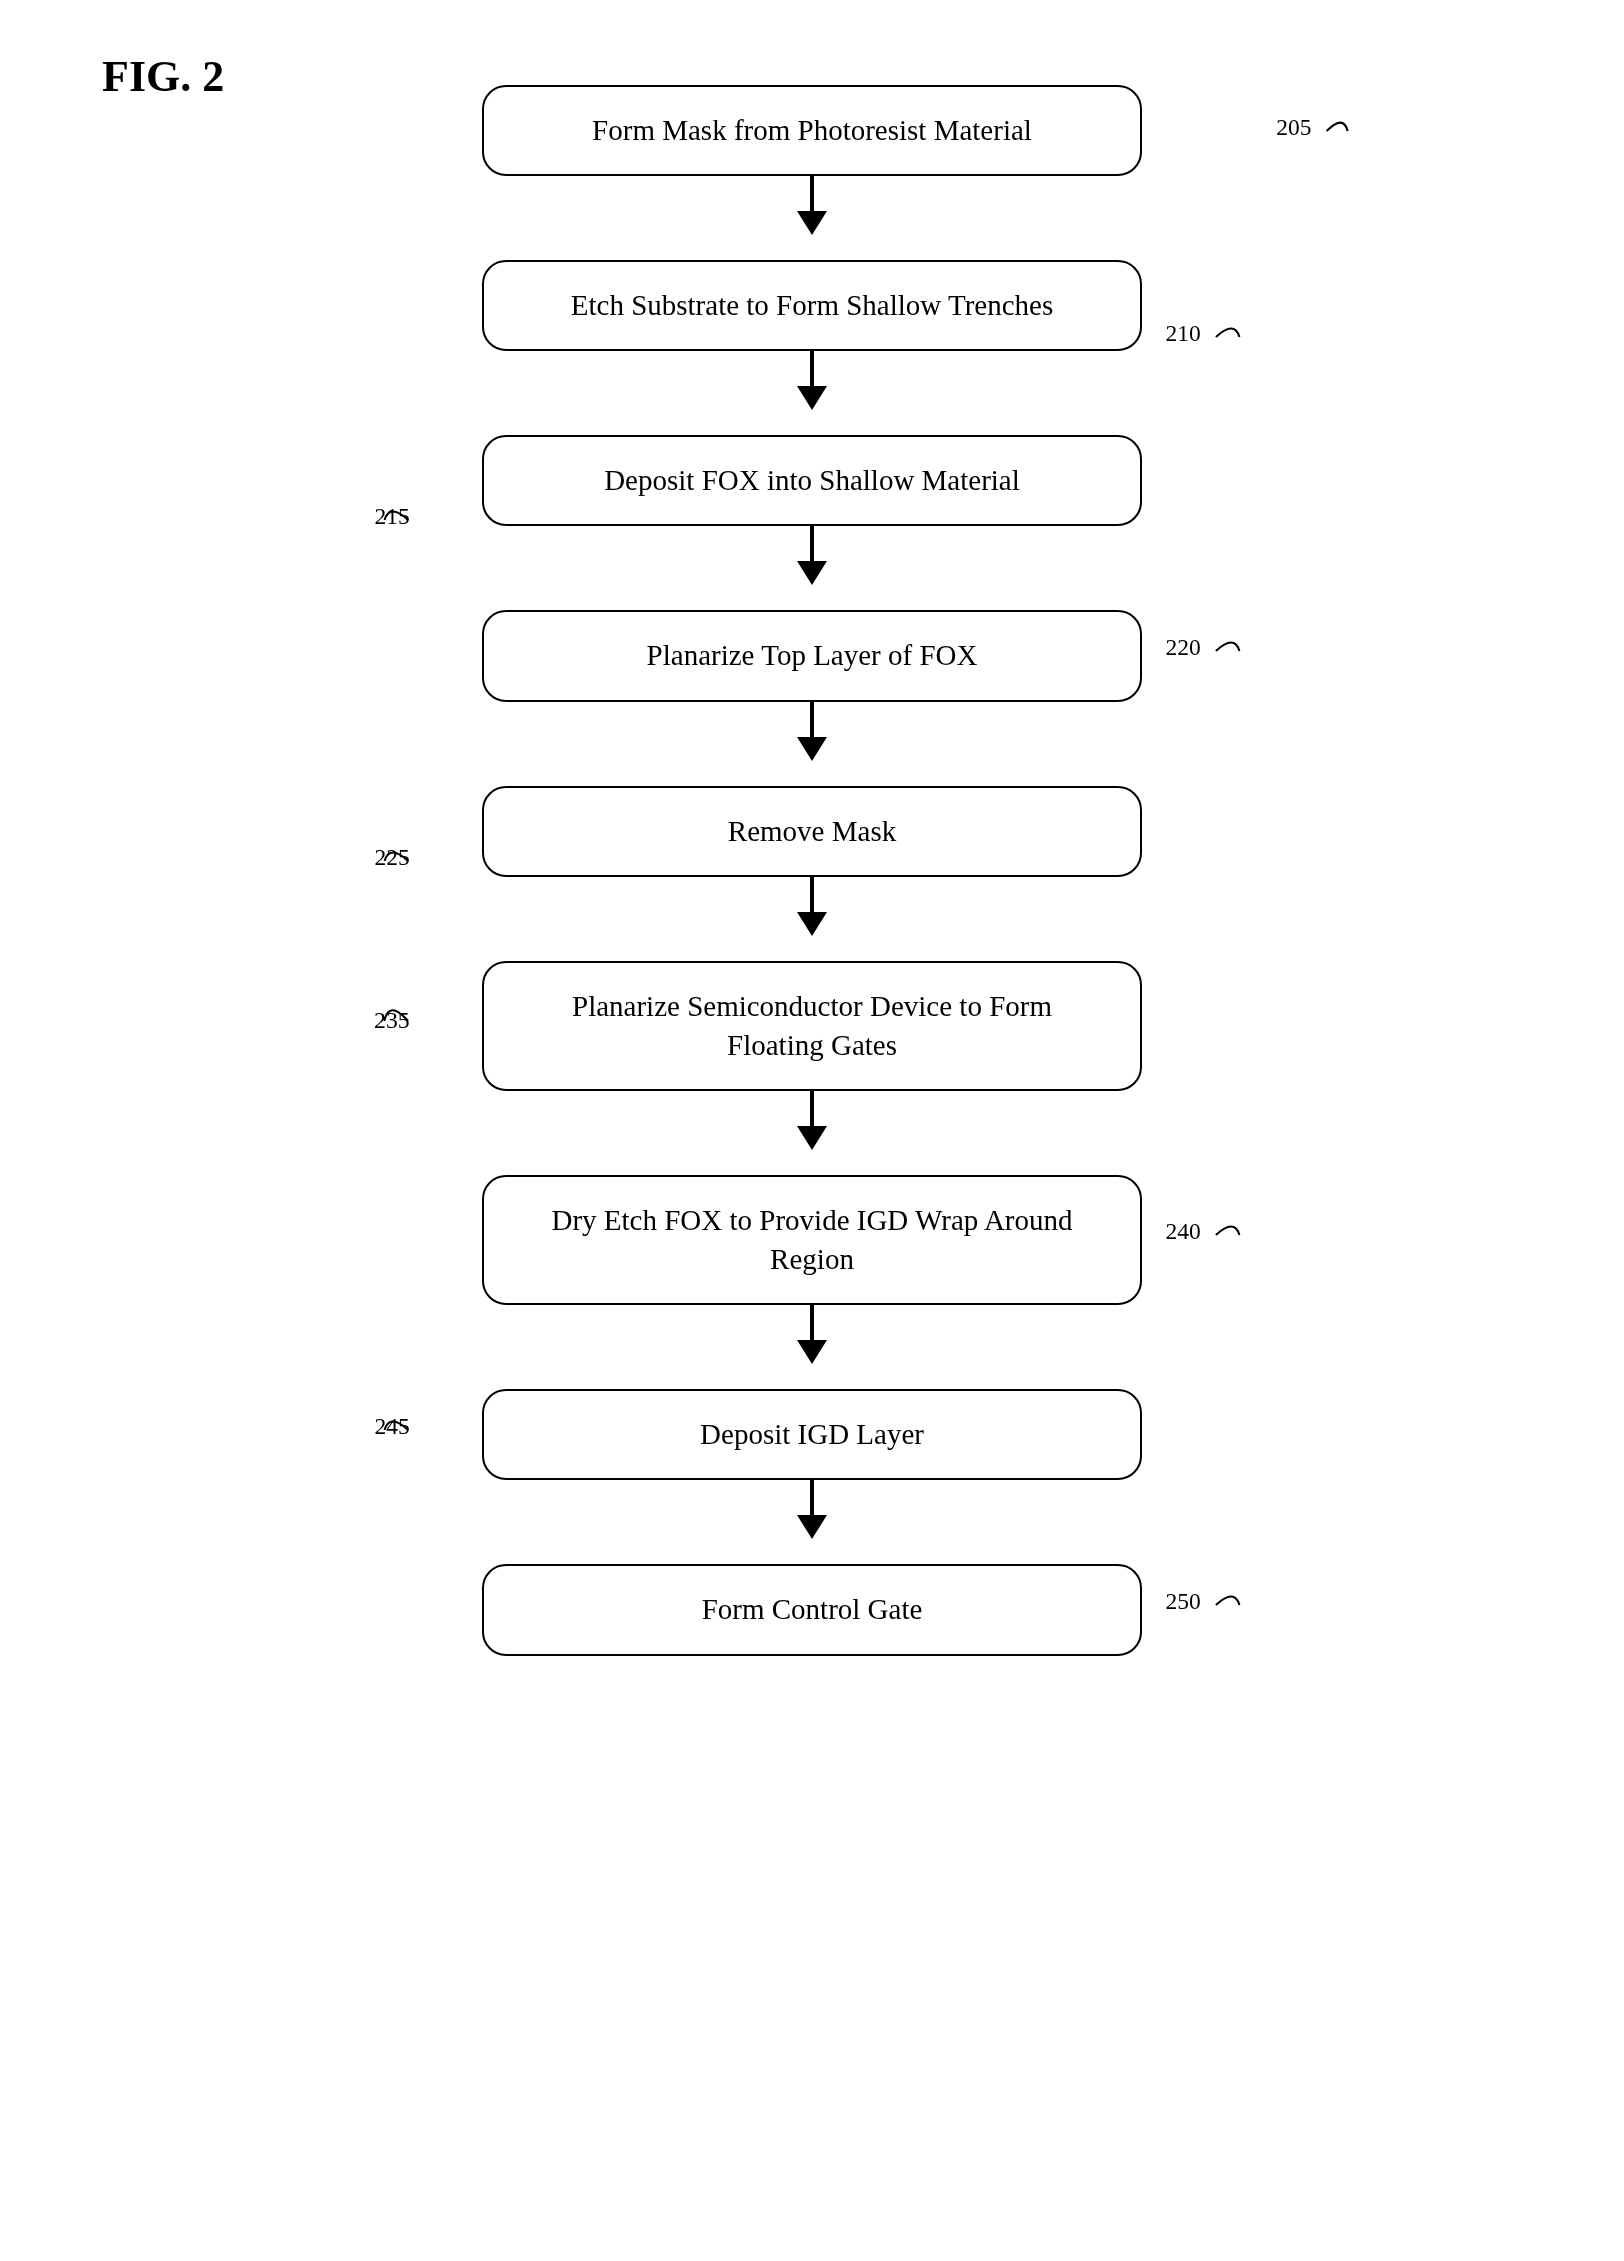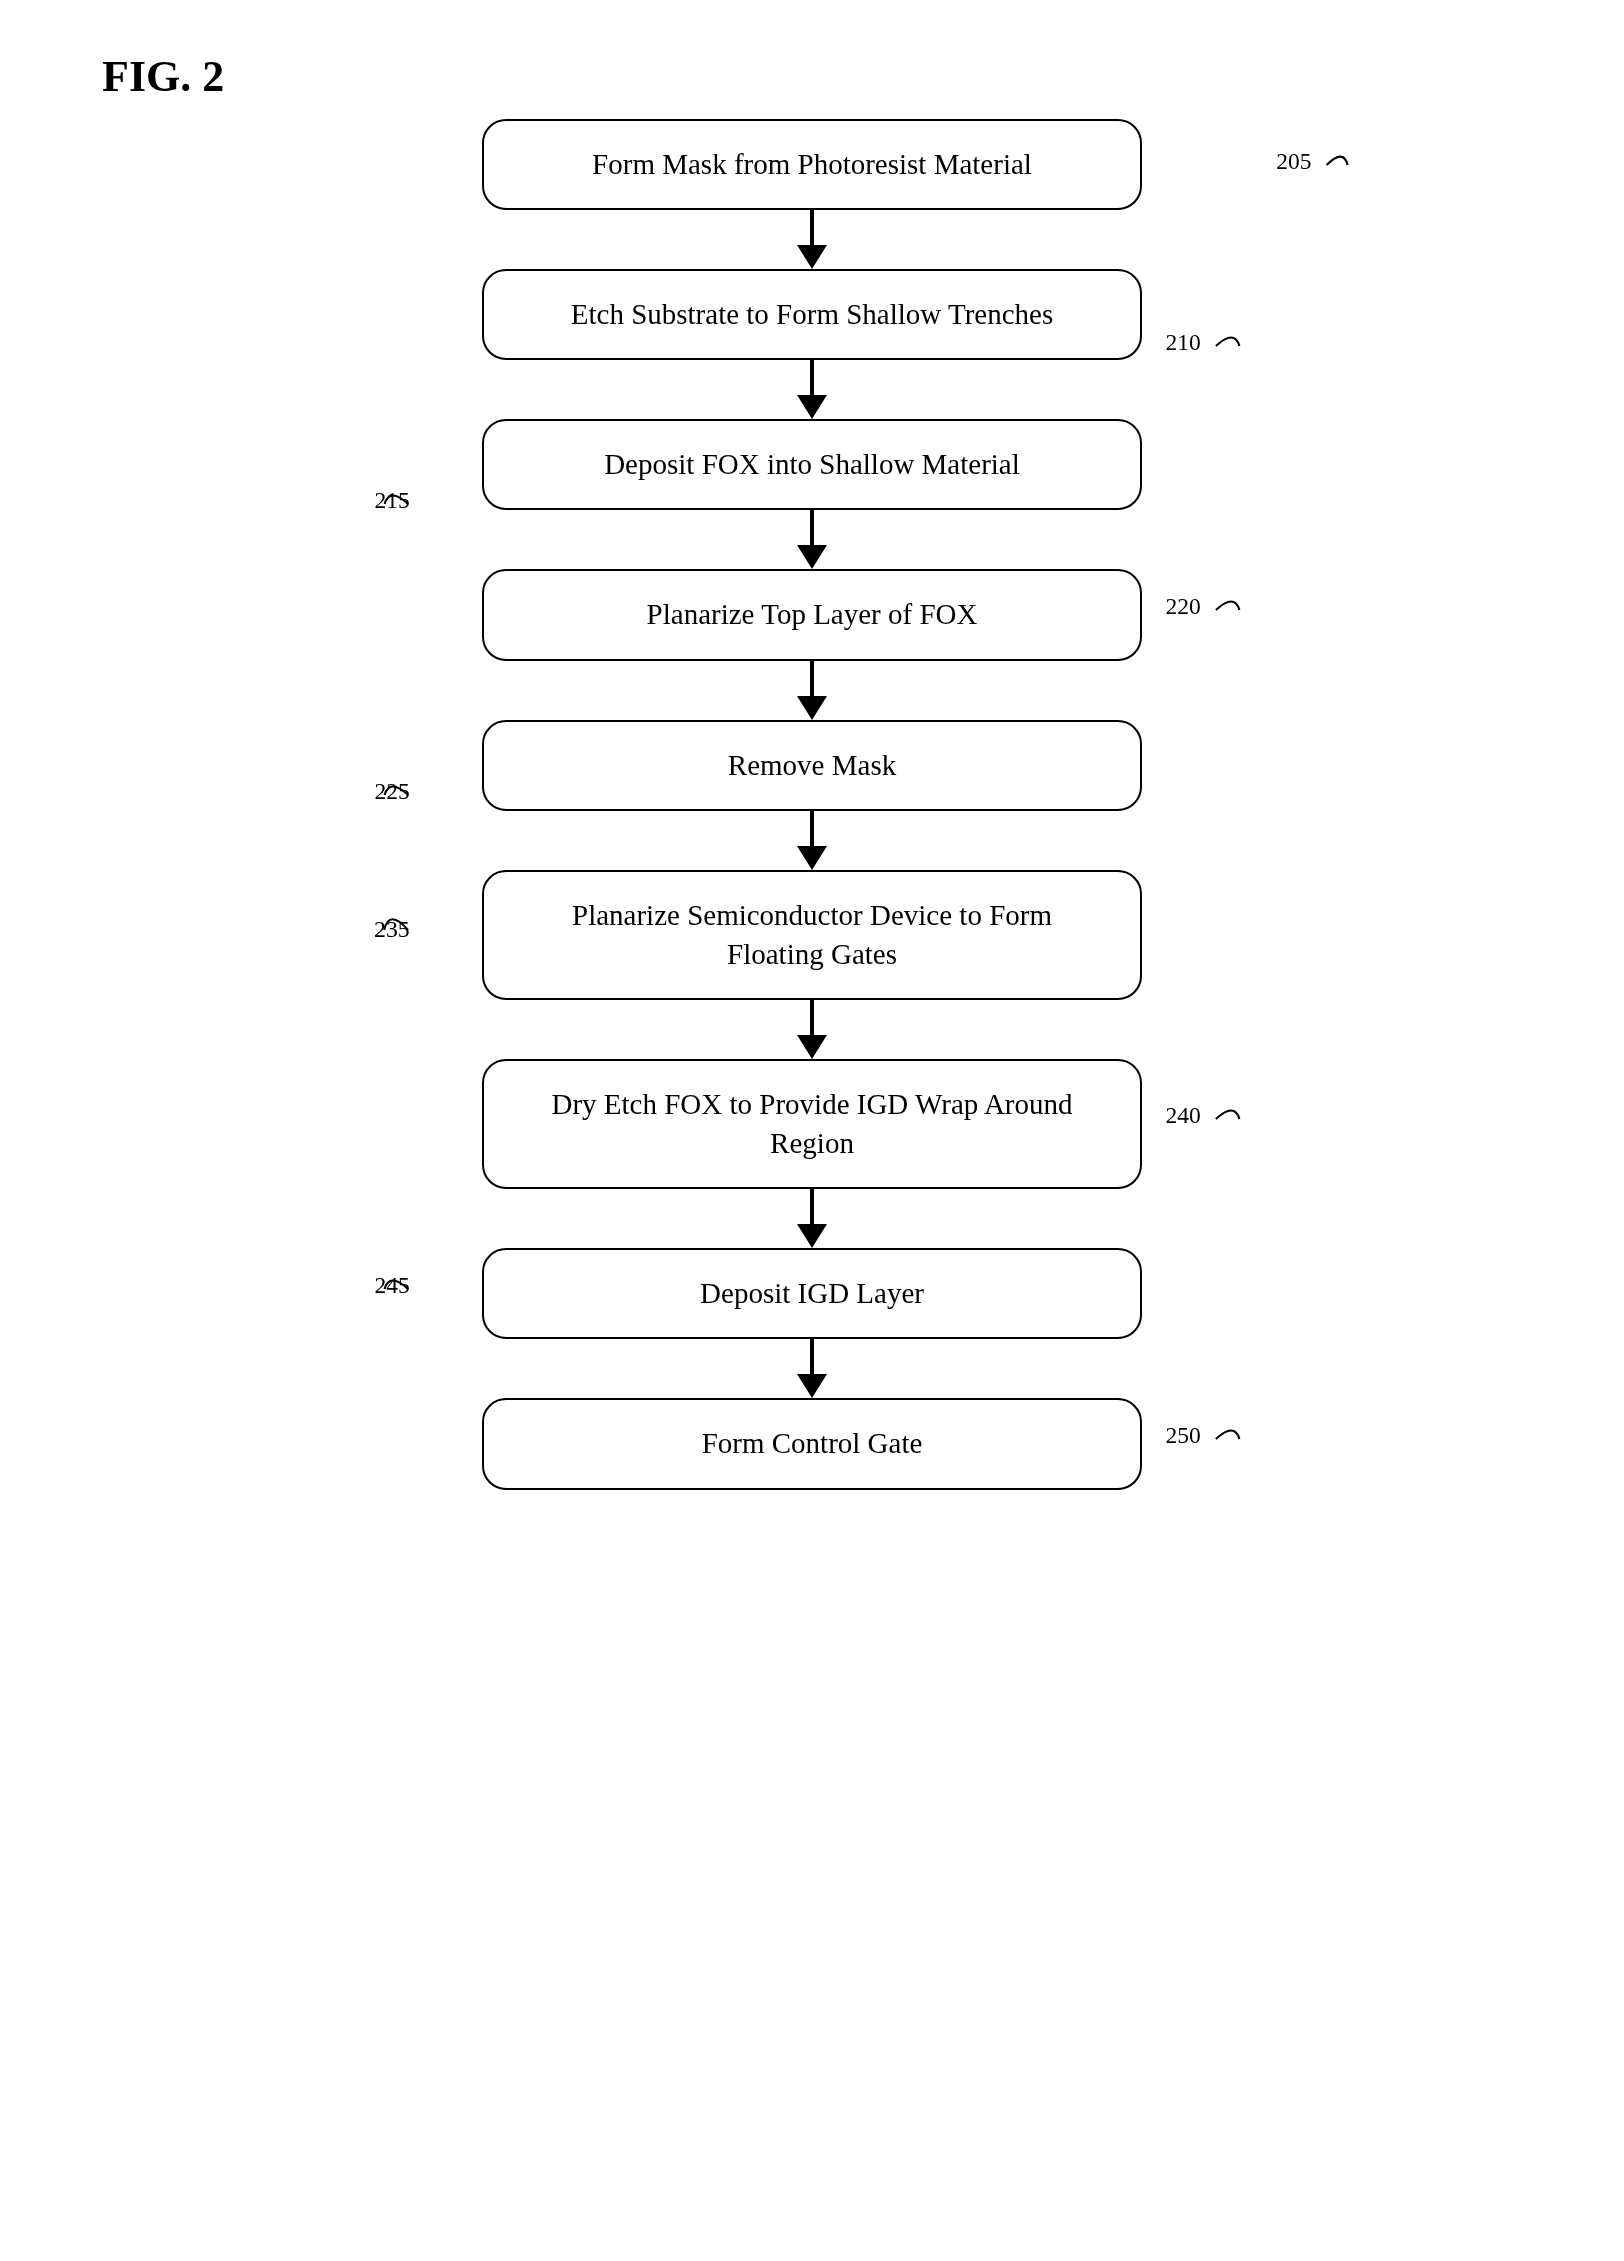--- a/index.html
+++ b/index.html
@@ -25,7 +25,7 @@
       display: flex;
       flex-direction: column;
       align-items: center;
-      padding: 68px 0;
+      padding: 34px 0;
     }
 
     .fig-label {

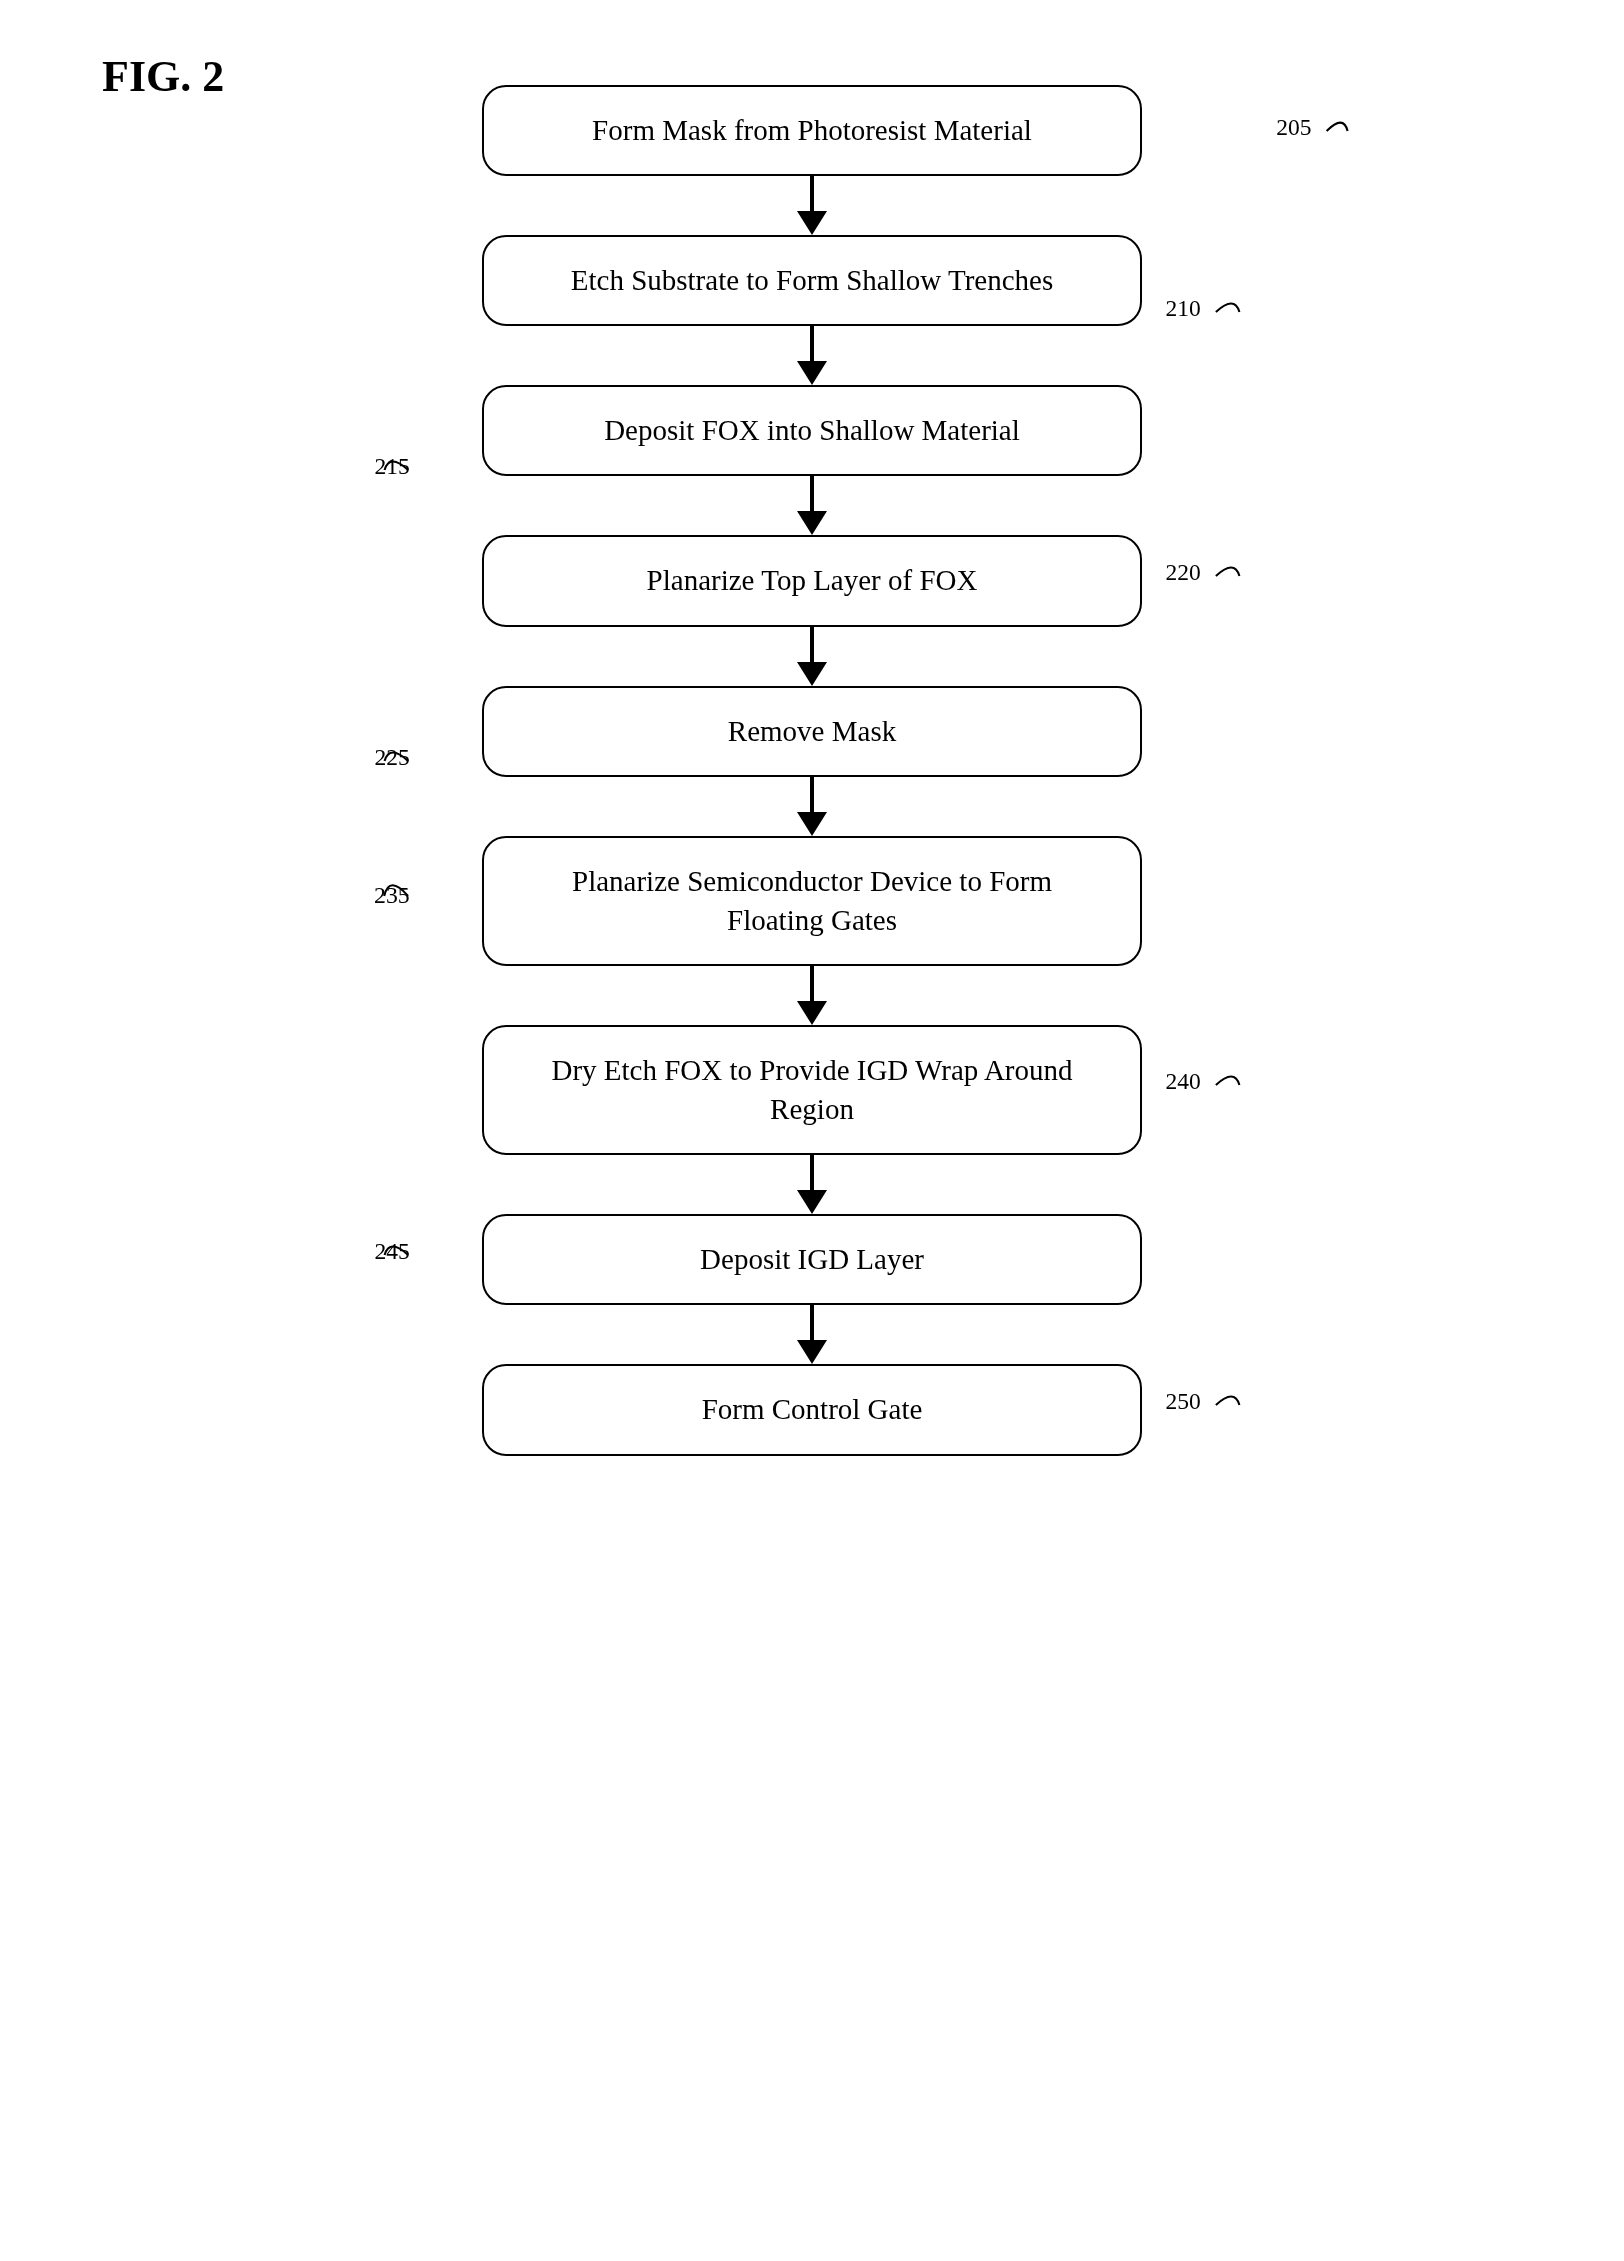--- a/index.html
+++ b/index.html
@@ -44,6 +44,7 @@
       margin-top: 34px;
       width: 761px;
       position: relative;
+      gap: 25px;
     }
 
     .step-wrapper {

